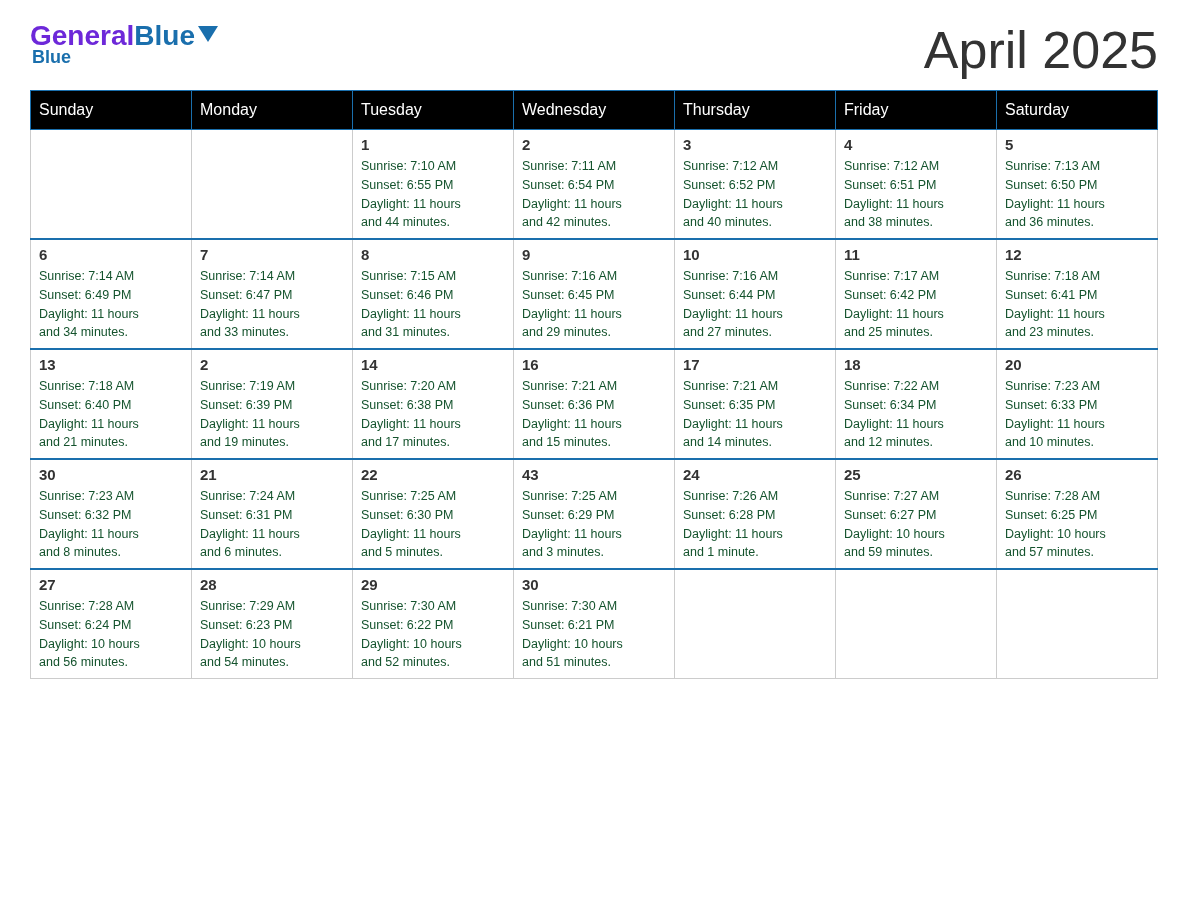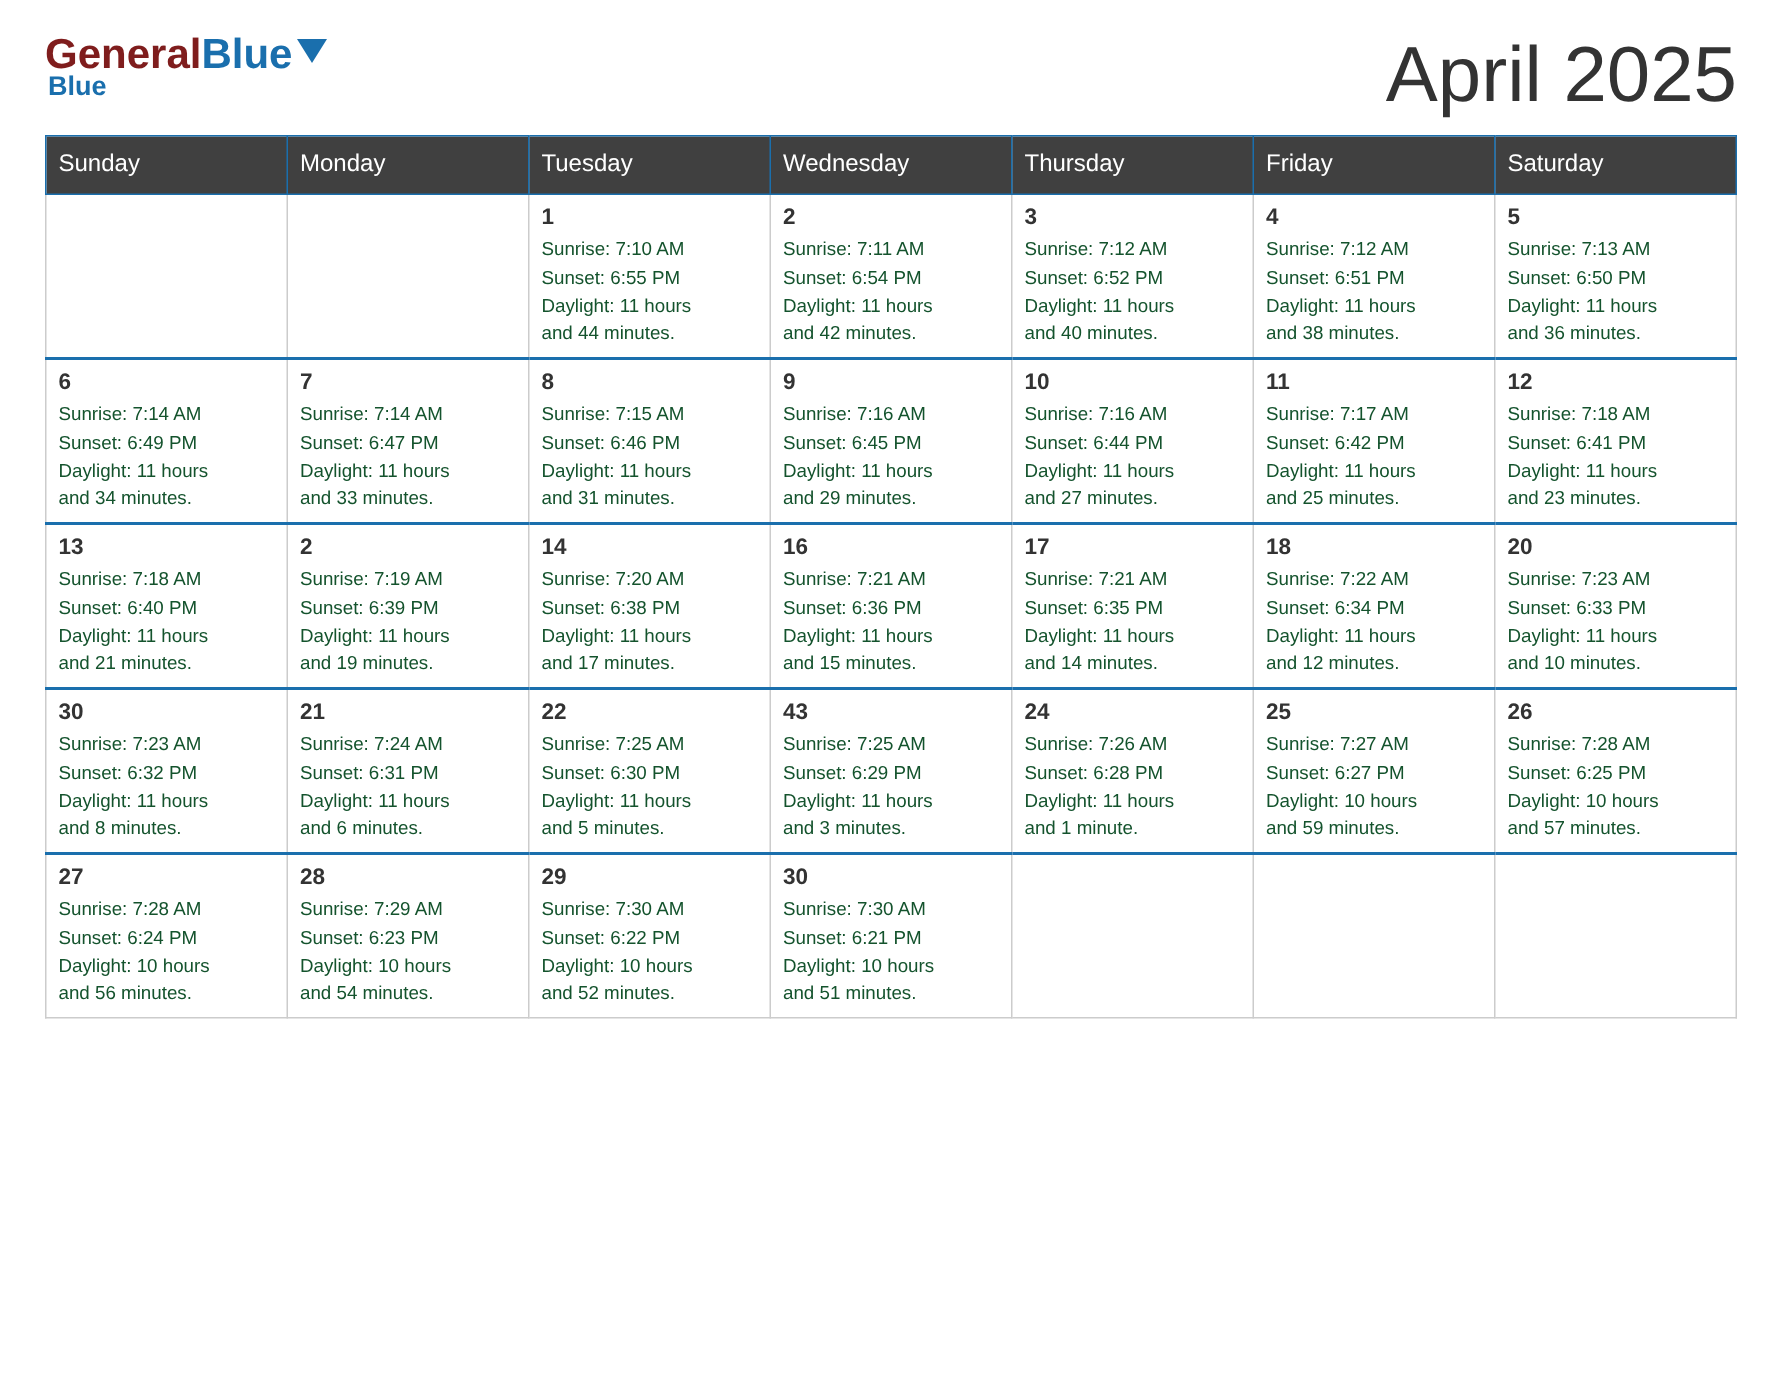--- a/index.html
+++ b/index.html
@@ -28,7 +28,7 @@
       font-weight: bold;
       color: #333;
     }
-    .logo-general { color: #7f1d1d; }
+    .logo-general { color: #6d28d9; }
     .logo-blue { color: #1a6fad; }
     .logo-triangle {
       width: 0;

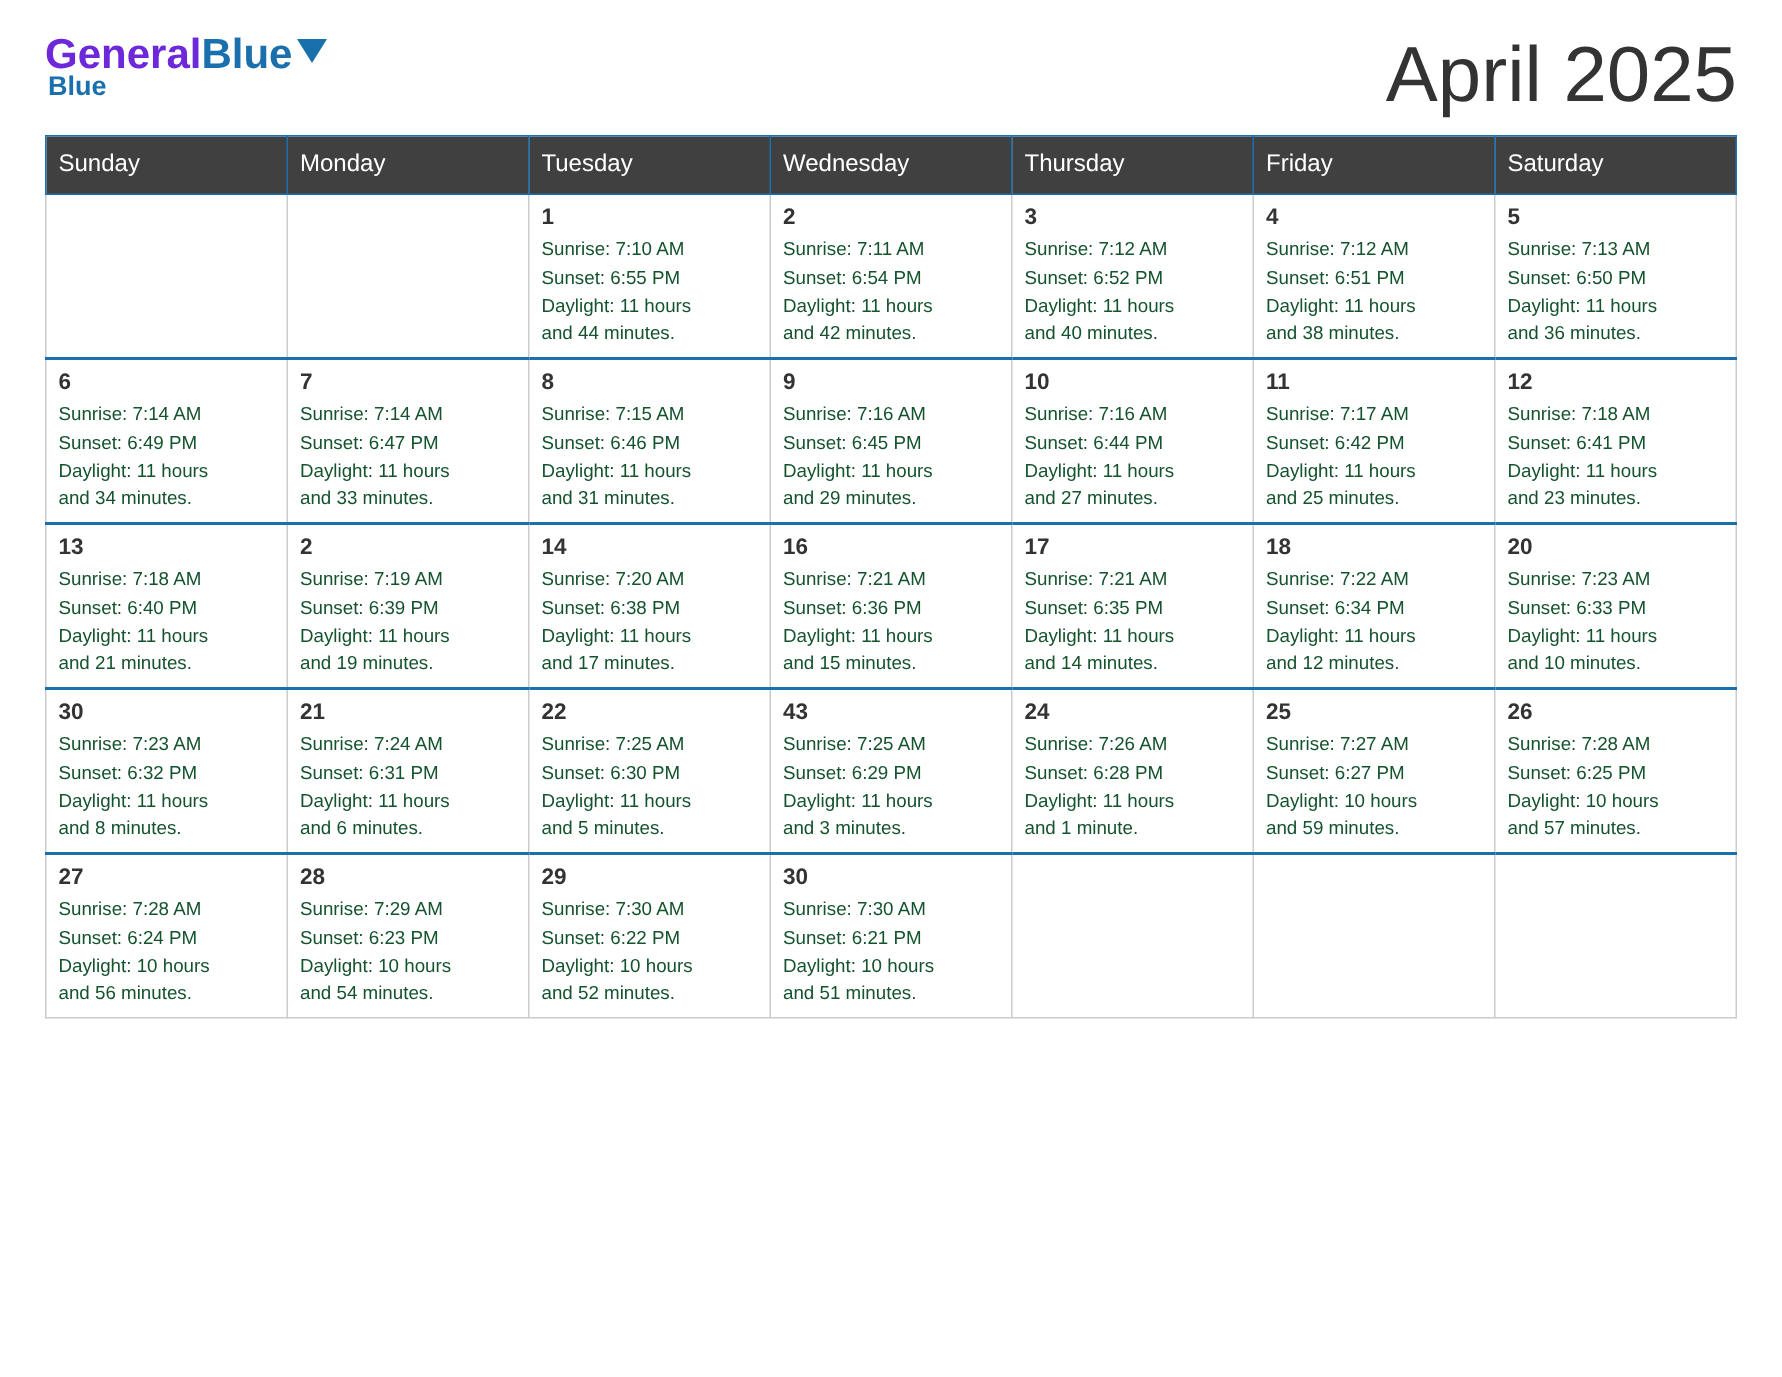--- a/index.html
+++ b/index.html
@@ -65,7 +65,7 @@
       border: 1px solid #ccc;
     }
     .calendar th {
-      background-color: #404040;
+      background-color: #000000;
       color: #fff;
       font-size: 16px;
       font-weight: normal;

